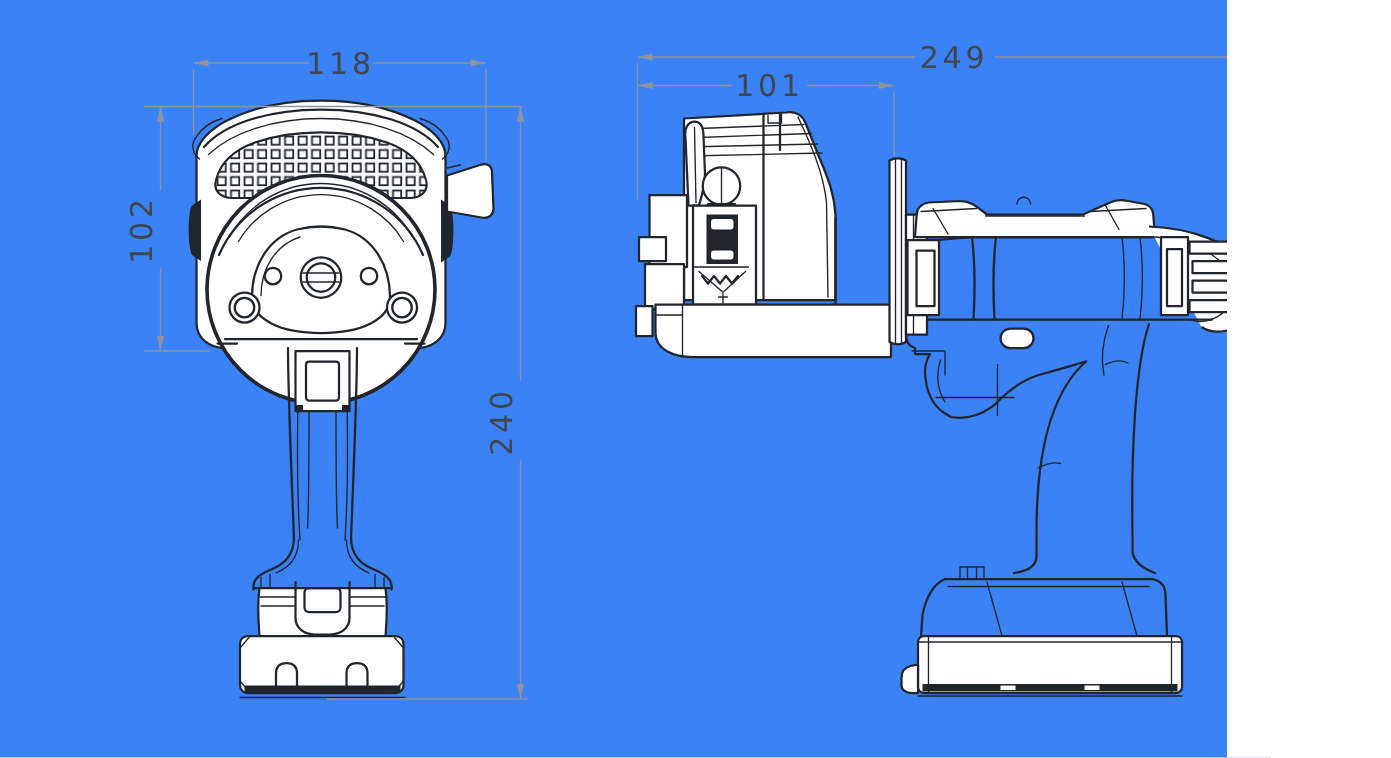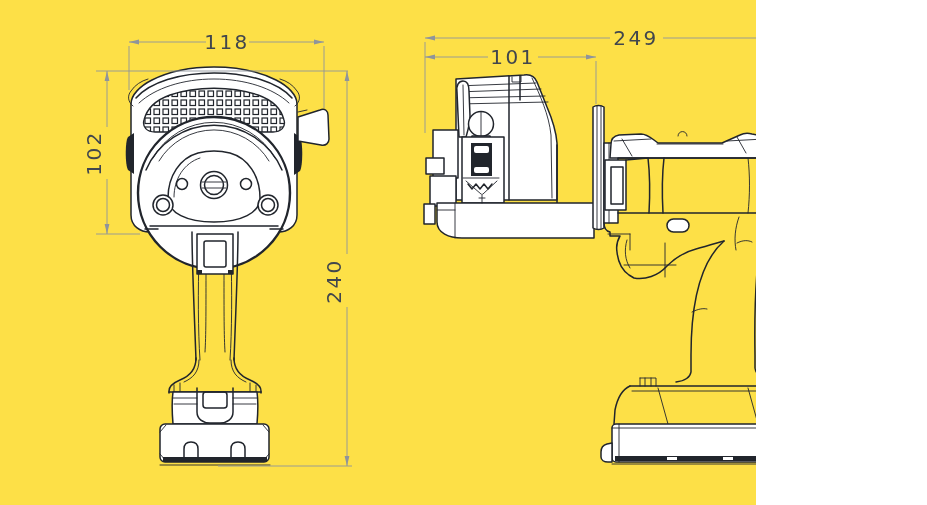--- a/index.html
+++ b/index.html
@@ -3,7 +3,7 @@
 <meta charset="utf-8">
 <style>
   html,body{margin:0;padding:0;background:#ffffff;}
-  .stage{width:756px;height:505px;position:relative;background:#fde047;overflow:hidden;}
+  .stage{width:818px;height:505px;position:relative;background:#3b82f6;overflow:hidden;}
   svg{display:block;}
   .ln{fill:none;stroke:#21252c;stroke-width:1.5;stroke-linecap:round;stroke-linejoin:round;}
   .lnf{fill:#ffffff;stroke:#21252c;stroke-width:1.5;stroke-linejoin:round;}

